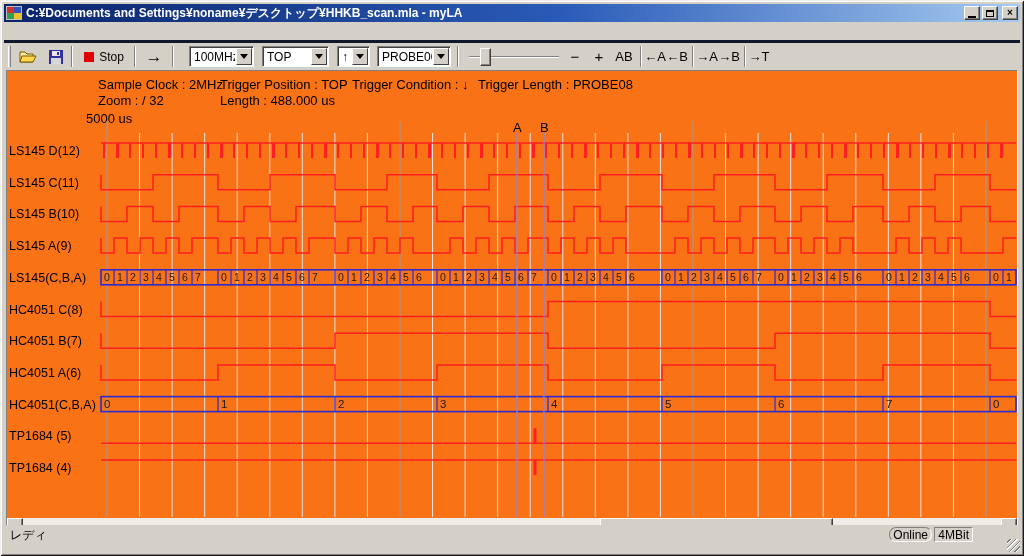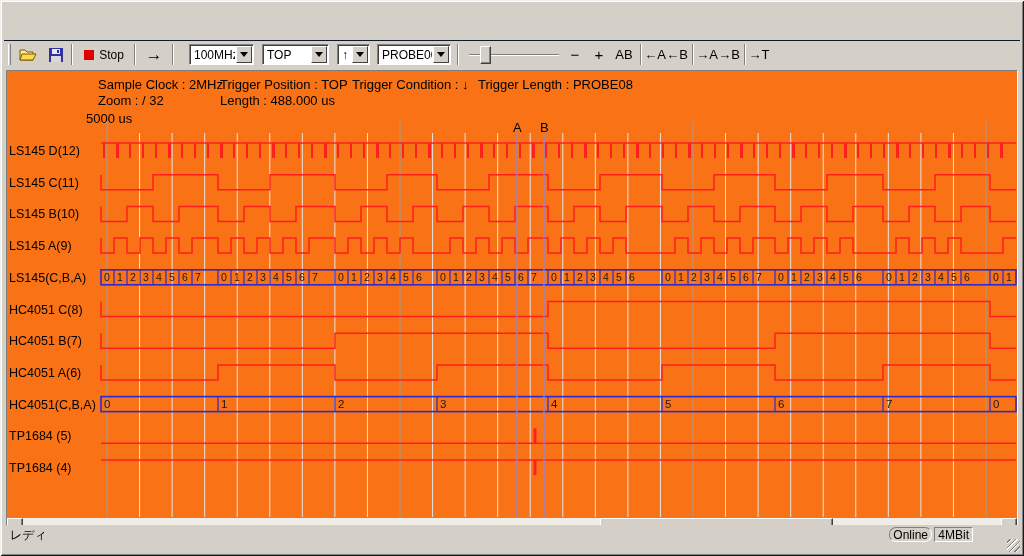--- a/index.html
+++ b/index.html
@@ -53,6 +53,27 @@
 
 <div class="window">
 
+  <div class="titlebar">
+    <span style="display:flex;">
+      <svg width="16" height="14">
+          <rect x="0" y="0" width="16" height="14" fill="#c0c0c0"></rect>
+          <rect x="1" y="1" width="7" height="6" fill="#d03030"></rect>
+          <rect x="8" y="1" width="7" height="6" fill="#3050c0"></rect>
+          <rect x="1" y="7" width="7" height="6" fill="#30a050"></rect>
+          <rect x="8" y="7" width="7" height="6" fill="#e8c030"></rect>
+        </svg>
+    </span>
+    <span class="ttext">C:¥Documents and Settings¥noname¥デスクトップ¥HHKB_scan.mla - myLA</span>
+    <span class="wbtns">
+      <span class="wbtn">
+          <i class="gmin"></i>
+        </span>
+      <span class="wbtn">
+          <i class="gmax"></i>
+        </span>
+      <span class="wbtn" style="margin-left:2px;">×</span>
+    </span>
+  </div>
 
 
   <div class="toolbar">

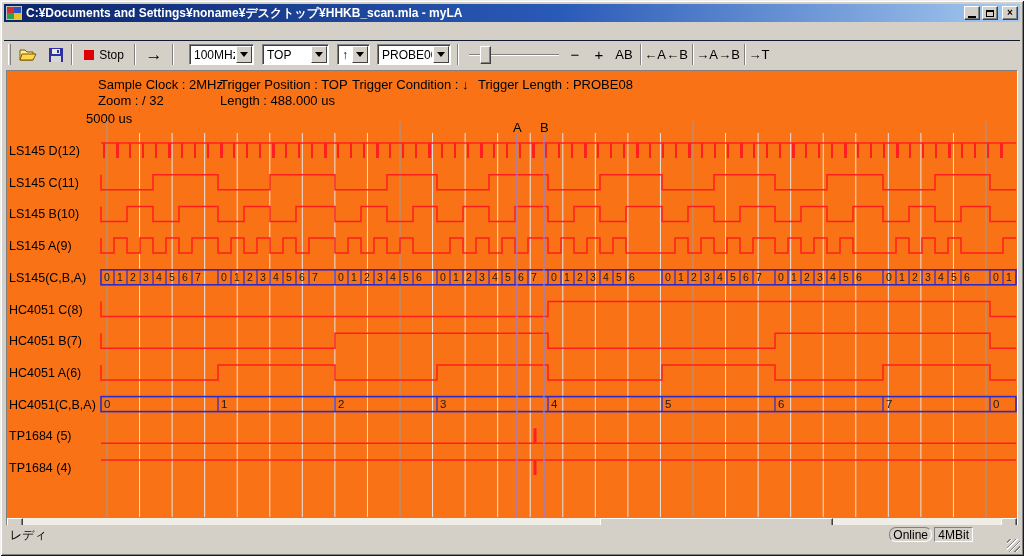--- a/index.html
+++ b/index.html
@@ -18,7 +18,7 @@
   .gmax{display:block;width:8px;height:7px;border:1px solid #000;border-top:2px solid #000;}
   .menubar{position:absolute;left:4px;top:23px;right:4px;height:16px;display:flex;align-items:center;font-size:12px;color:#000;}
   .mitem{padding:1px 8px;}
-  .toolbar{position:absolute;left:4px;top:40px;right:4px;height:28px;border-top:1px solid #0f172a;}
+  .toolbar{position:absolute;left:4px;top:40px;right:4px;height:28px;border-top:3px solid #0f172a;}
   .sep{position:absolute;top:3px;height:21px;width:2px;border-left:1px solid #808080;border-right:1px solid #fff;}
   .grip{position:absolute;top:3px;height:21px;width:3px;border-left:1px solid #fff;border-right:1px solid #808080;}
   .ibtn{position:absolute;top:3px;height:22px;display:flex;align-items:center;justify-content:center;}

